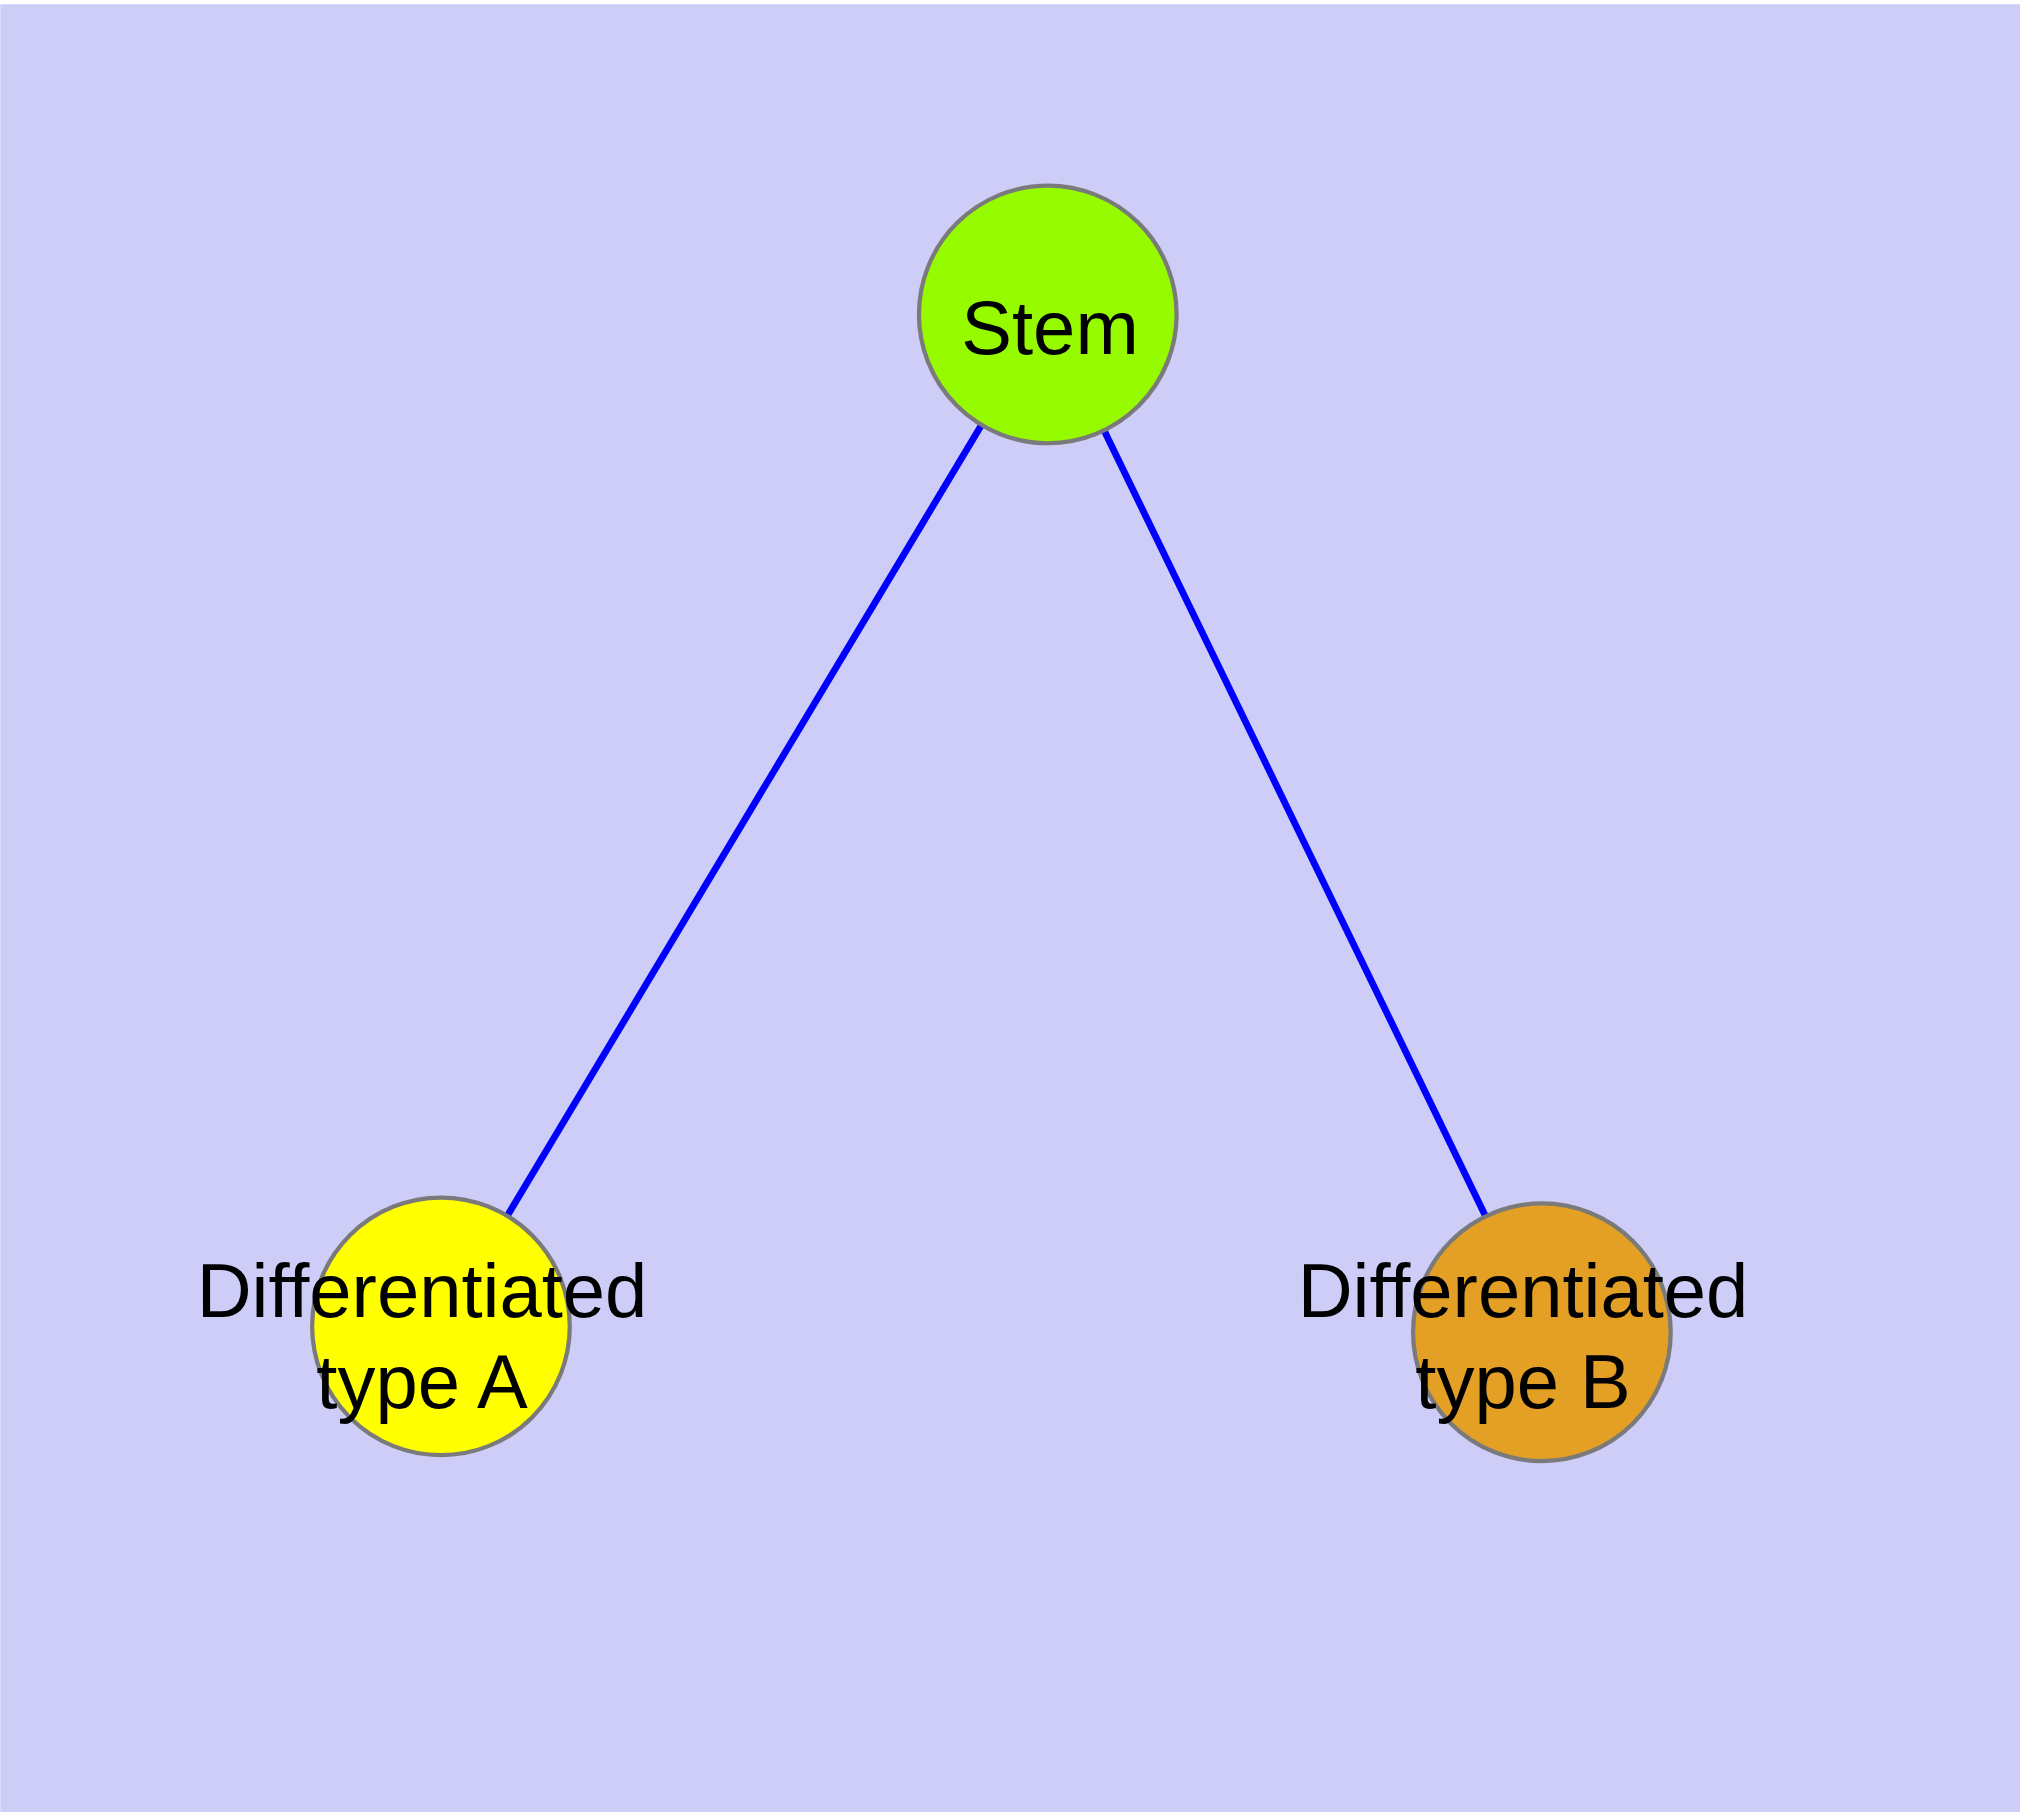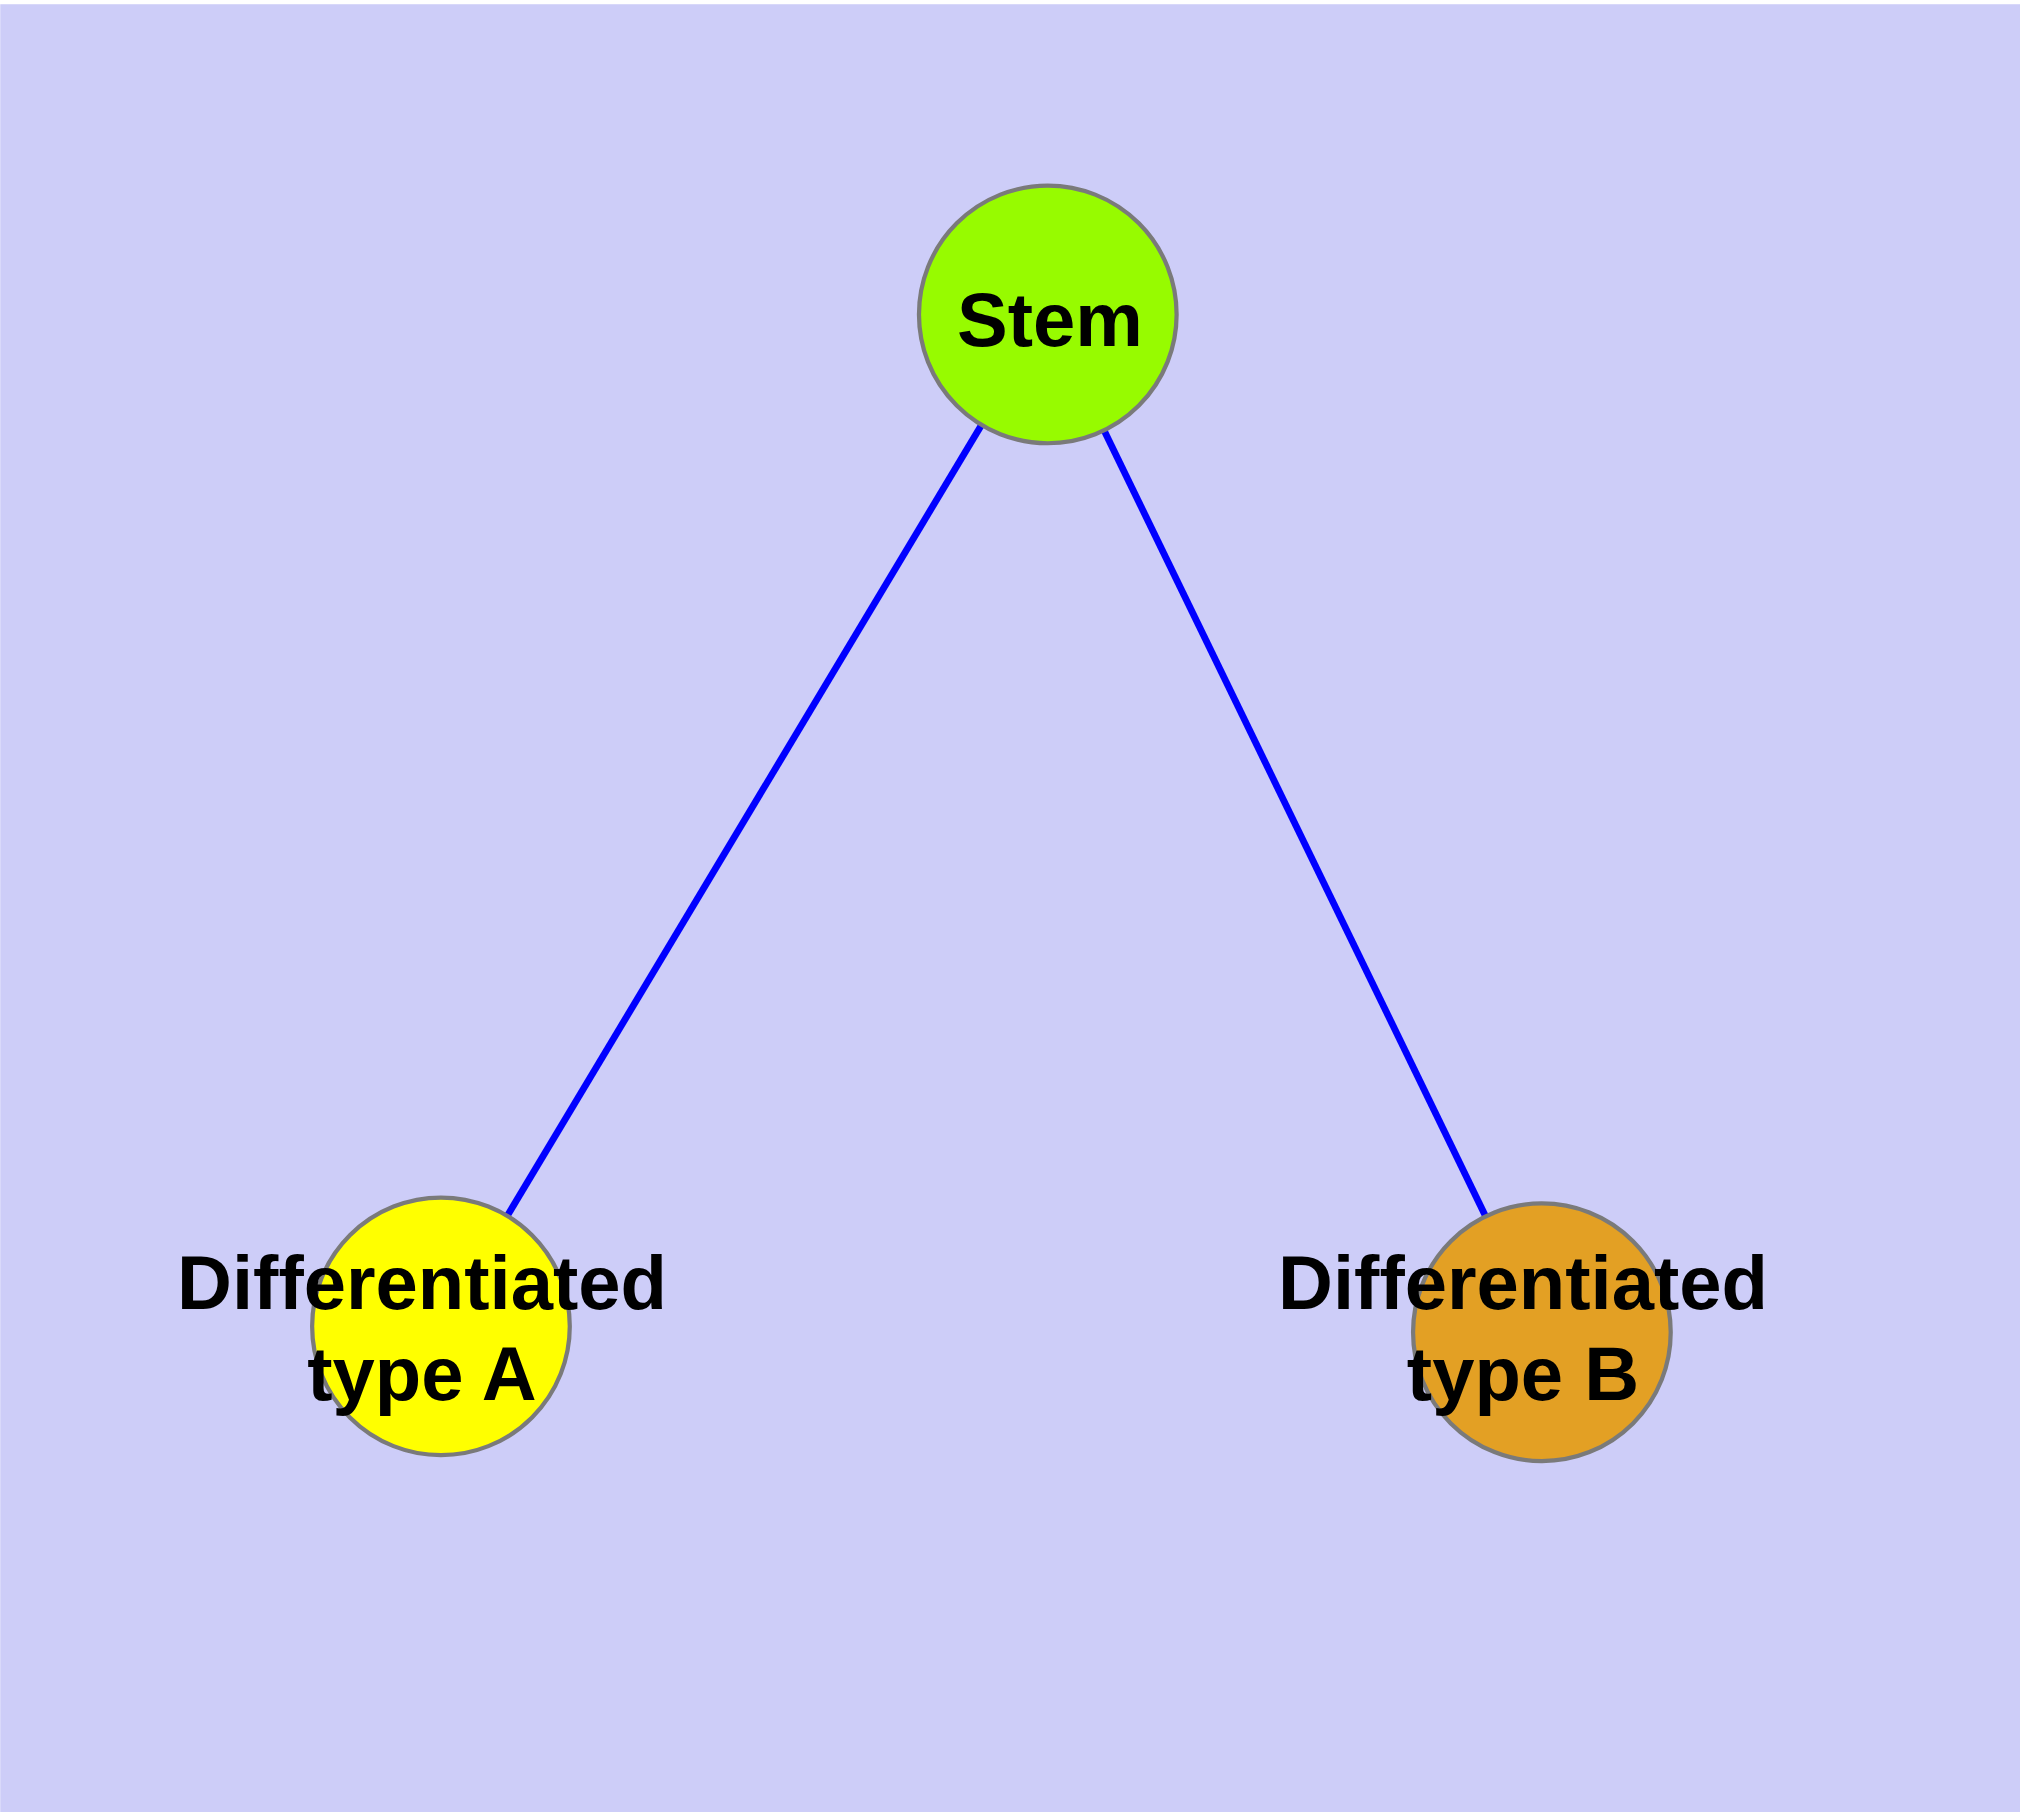--- a/index.html
+++ b/index.html
@@ -26,13 +26,14 @@
     position: absolute;
     transform: translate(-50%, -50%);
     font-family: "Liberation Sans", sans-serif;
-    font-weight: bold;
+    font-weight: normal;
     font-size: 76px;
     line-height: 1.2;
     color: #000000;
     text-align: center;
     white-space: pre-line;
     pointer-events: none;
+    margin-top: 8px;
   }
 </style>
 </head>

